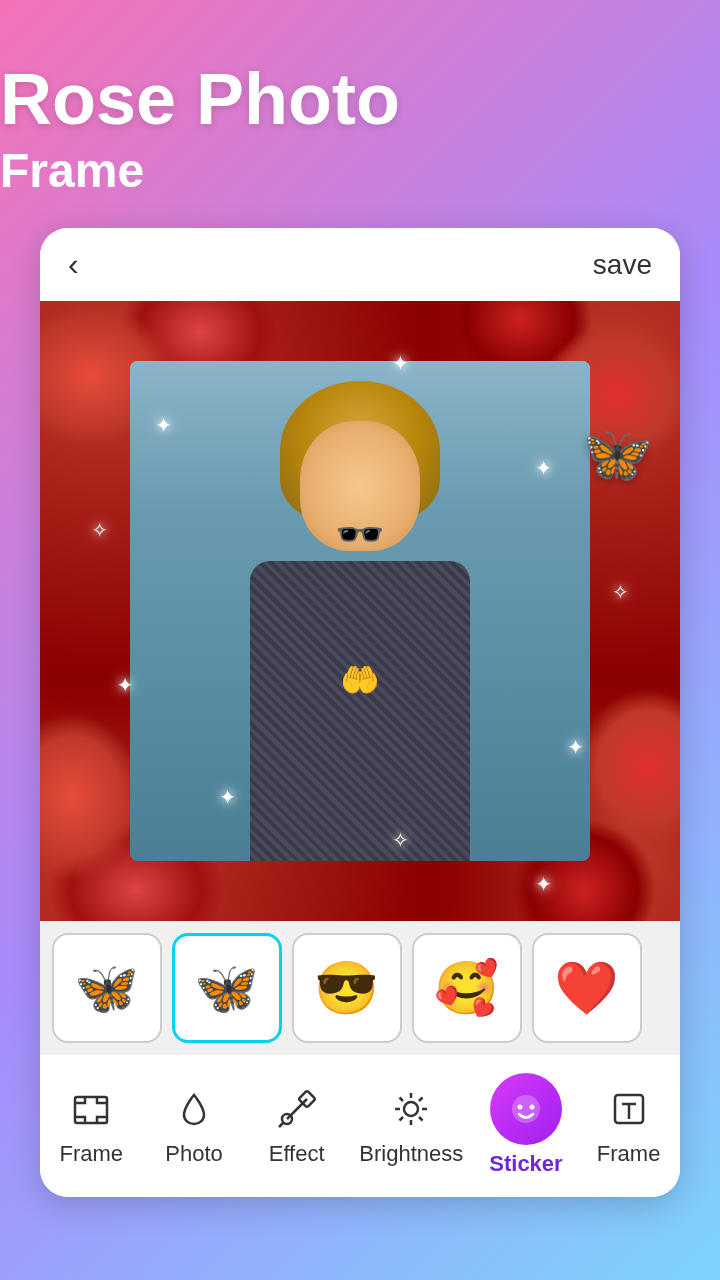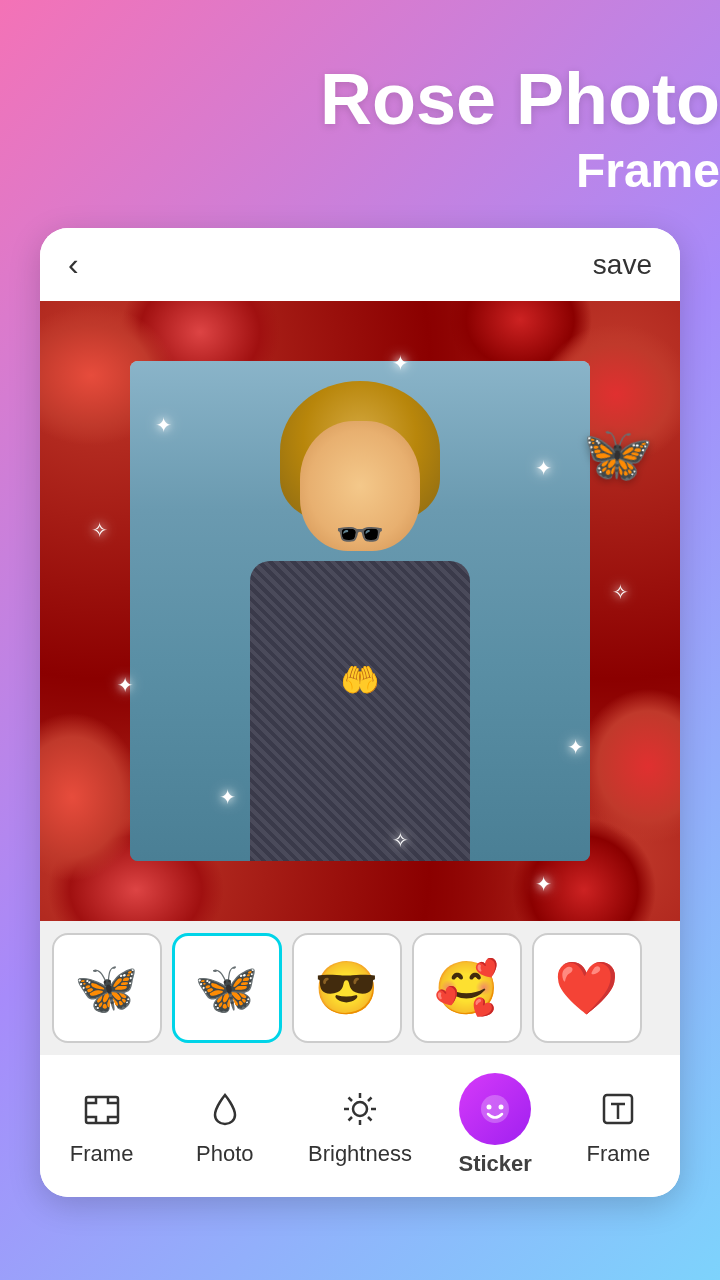--- a/index.html
+++ b/index.html
@@ -13,7 +13,7 @@
     }
 
     .header {
-      text-align: right;
+      text-align: left;
       padding: 60px 0 30px 0;
     }
     .header-title {

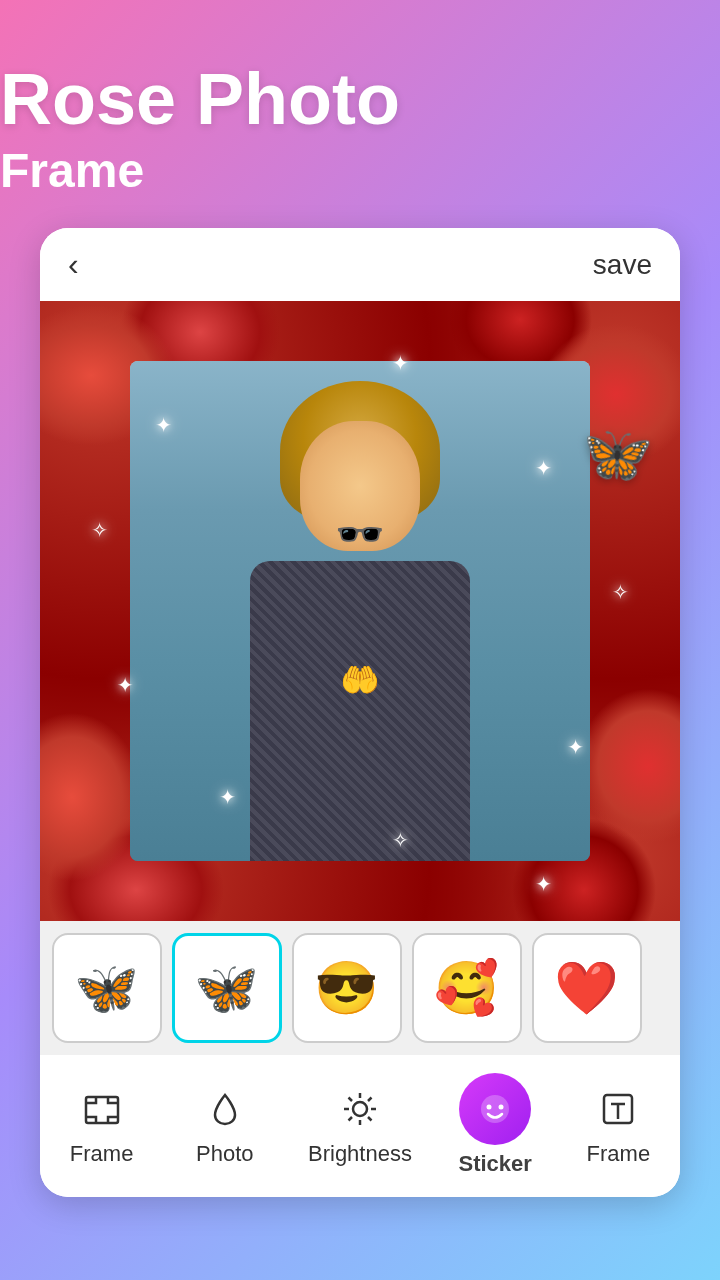--- a/index.html
+++ b/index.html
@@ -386,6 +386,17 @@
       <div class="tool-label">Photo</div>
     </div>
 
+    <div class="tool-item">
+      <div class="tool-icon">
+        <svg class="icon-svg" viewBox="0 0 40 40" fill="none" stroke="#333" stroke-width="2.5">
+          <line x1="30" y1="10" x2="10" y2="30"></line>
+          <rect x="24" y="4" width="12" height="12" rx="2" transform="rotate(45 30 10)"></rect>
+          <circle cx="10" cy="30" r="5"></circle>
+          <line x1="6" y1="34" x2="2" y2="38"></line>
+        </svg>
+      </div>
+      <div class="tool-label">Effect</div>
+    </div>
 
     <div class="tool-item">
       <div class="tool-icon">

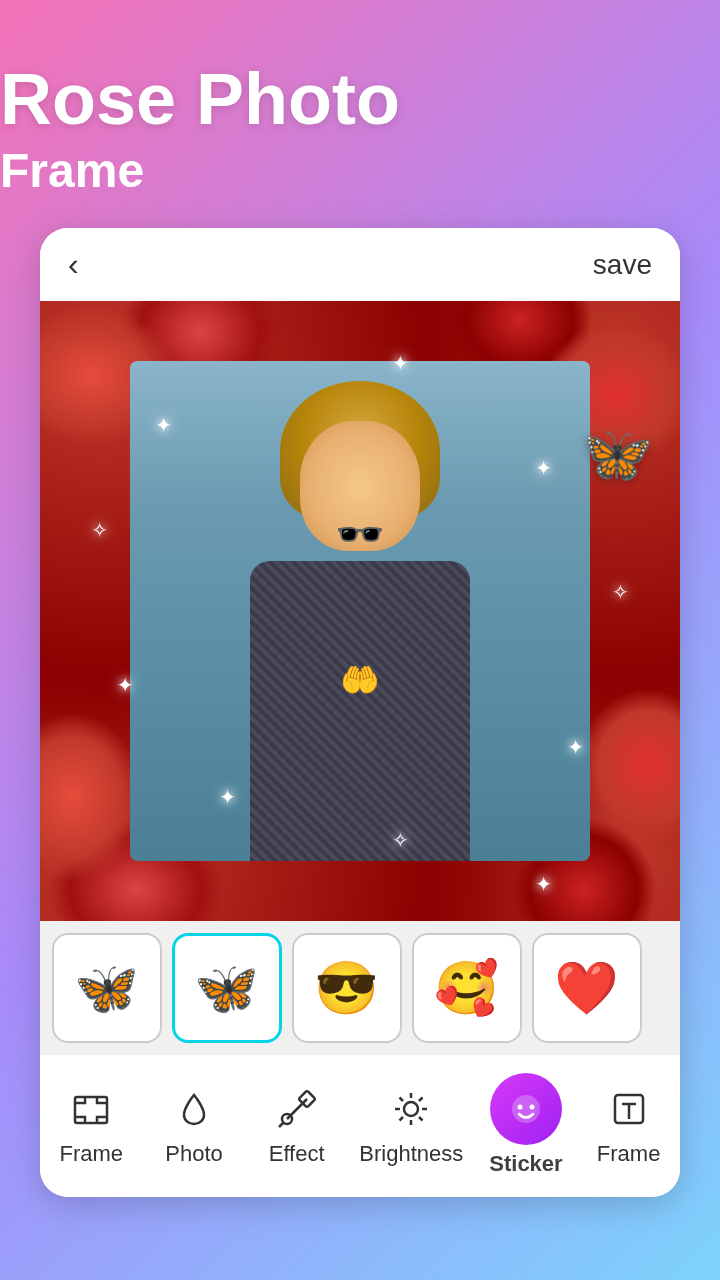--- a/index.html
+++ b/index.html
@@ -201,7 +201,7 @@
     }
 
     .tool-item.active .tool-label {
-      color: #404040;
+      color: #6d28d9;
       font-weight: 700;
     }
 

